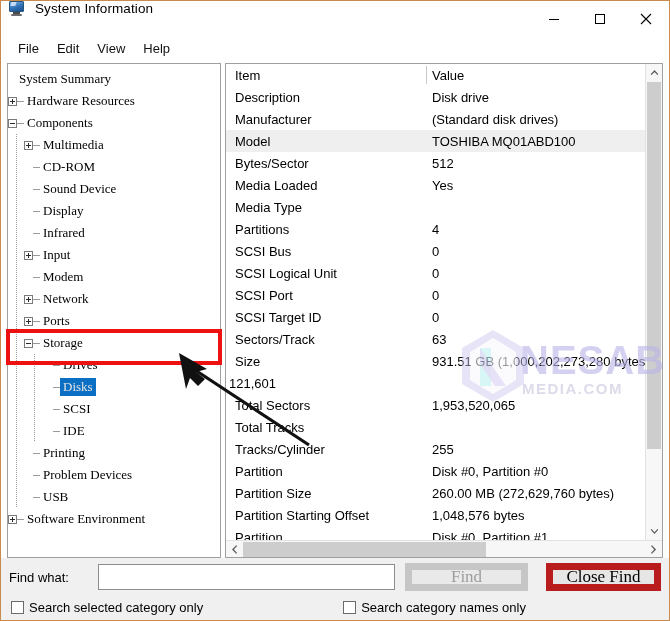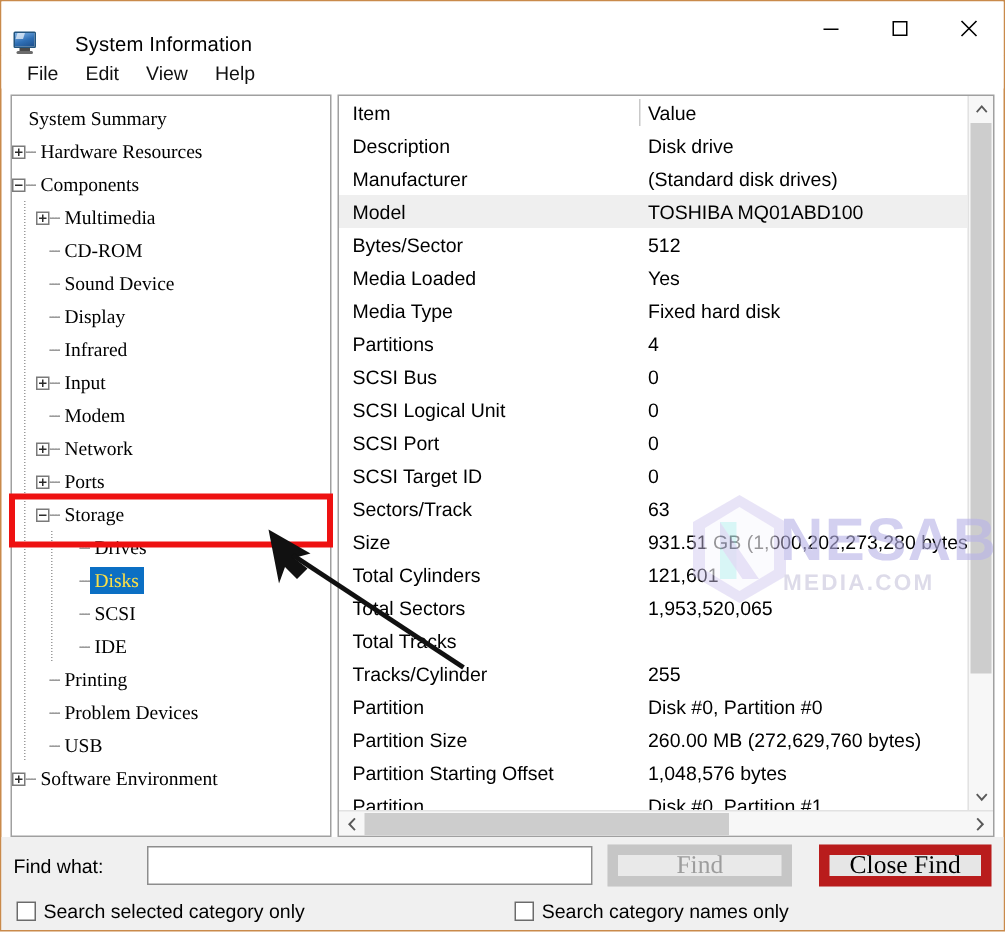--- a/index.html
+++ b/index.html
@@ -19,10 +19,9 @@
   
   .titlebar{
     height:36px;min-height:36px;
-    display:flex;align-items:flex-end;
+    display:flex;align-items:flex-start;
     background:#ffffff;
     position:relative;
-    gap:15px;
   }
   .app-icon{
     width:17px;height:16px;margin-left:8px;margin-right:9px;

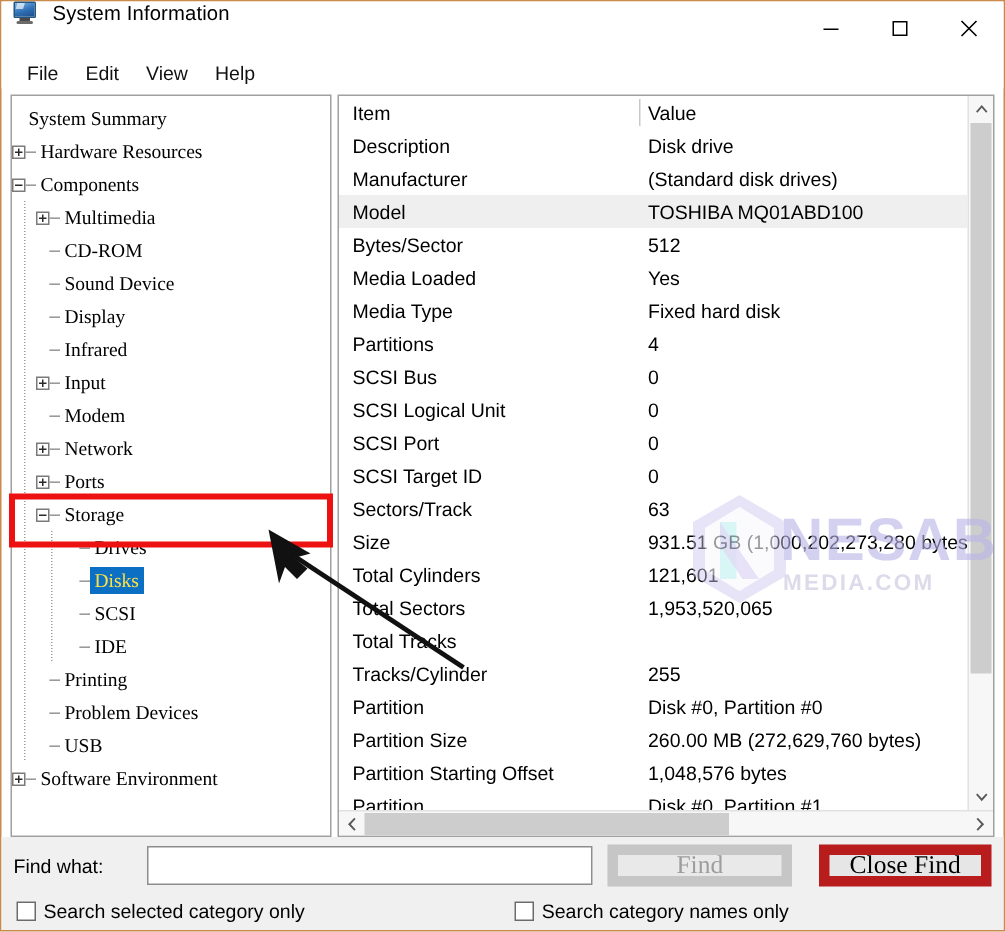--- a/index.html
+++ b/index.html
@@ -427,7 +427,6 @@
           </div>
           <div class="lrow">
             <div class="c1">Media Type</div>
-            <div class="c2">Fixed hard disk</div>
           </div>
           <div class="lrow">
             <div class="c1">Partitions</div>

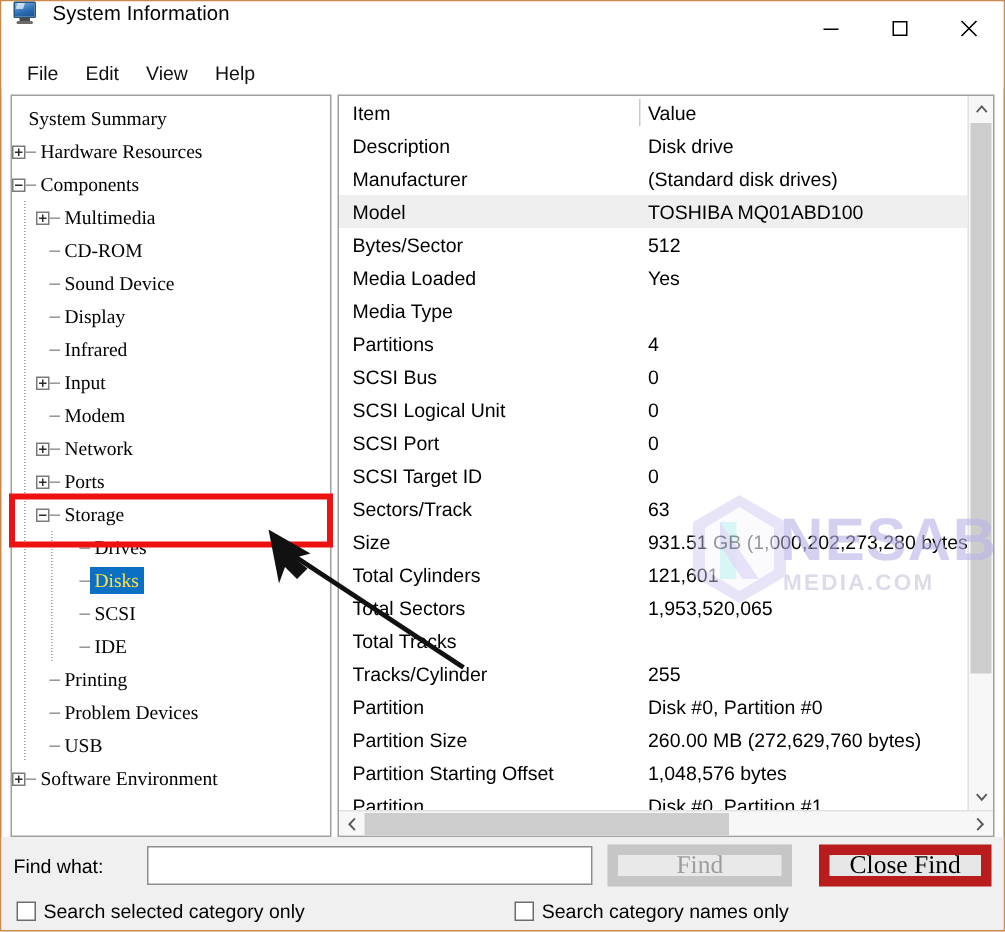--- a/index.html
+++ b/index.html
@@ -80,7 +80,7 @@
     height:22px;display:flex;align-items:center;position:relative;white-space:nowrap;font-family:Liberation Serif, serif;
   }
   .tlabel{padding:1px 3px;line-height:16px;}
-  .tnode.selected .tlabel{background:#0b6fc4;color:#fde047;}
+  .tnode.selected .tlabel{background:#0b6fc4;color:#e5e5e5;}
   .twist{
     width:9px;height:9px;box-sizing:border-box;
     border:1px solid #7a7a7a;background:#fff;

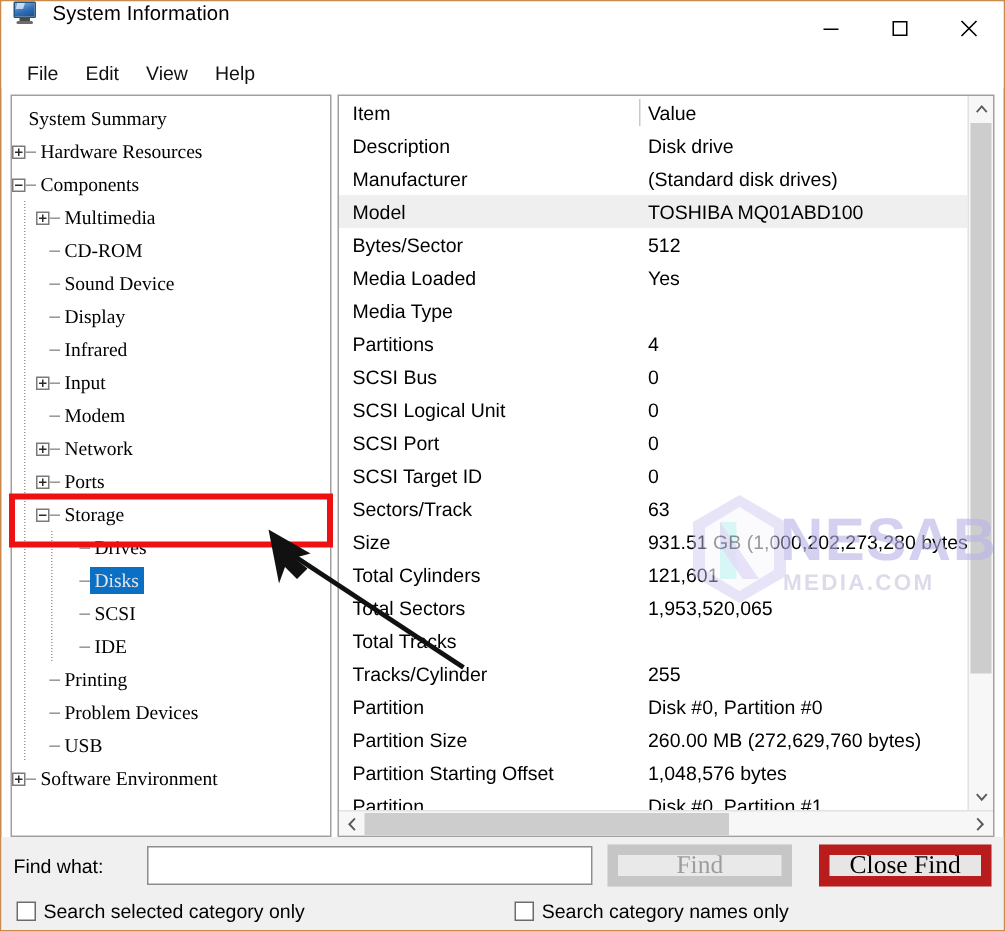--- a/index.html
+++ b/index.html
@@ -457,7 +457,6 @@
             <div class="c2">931.51 GB (1,000,202,273,280 bytes)</div>
           </div>
           <div class="lrow">
-            <div class="c1">Total Cylinders</div>
             <div class="c2">121,601</div>
           </div>
           <div class="lrow">

